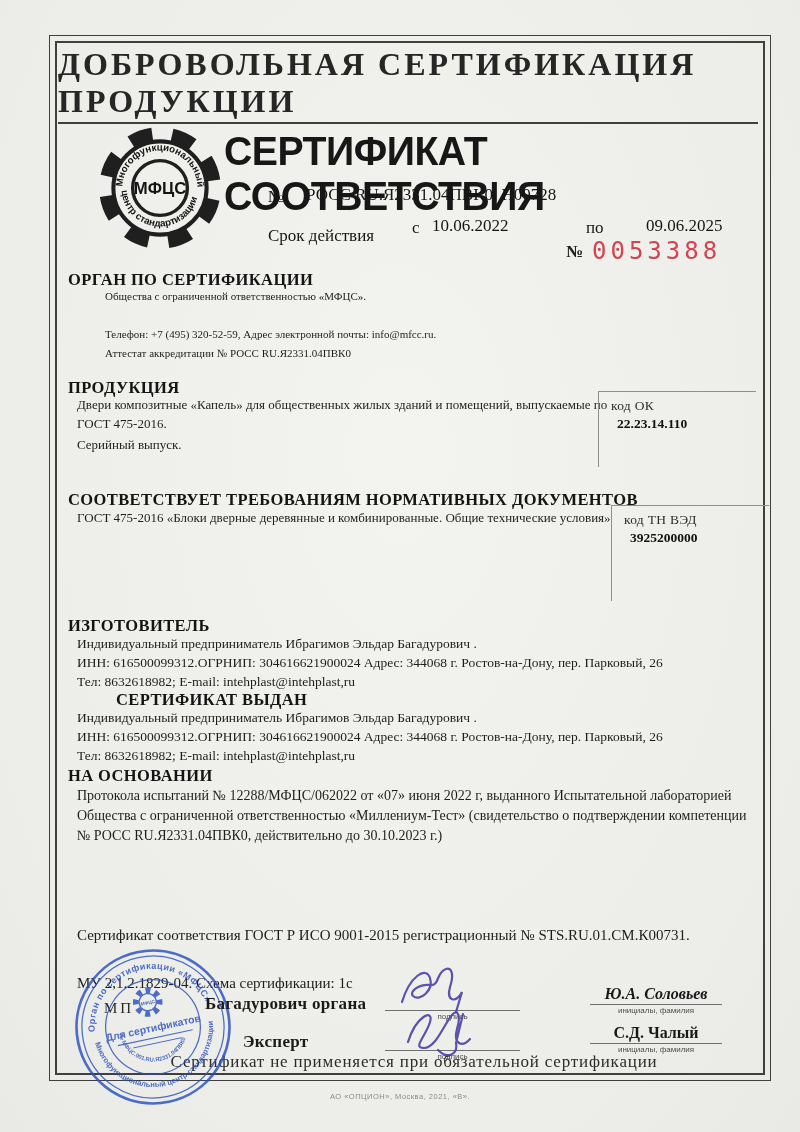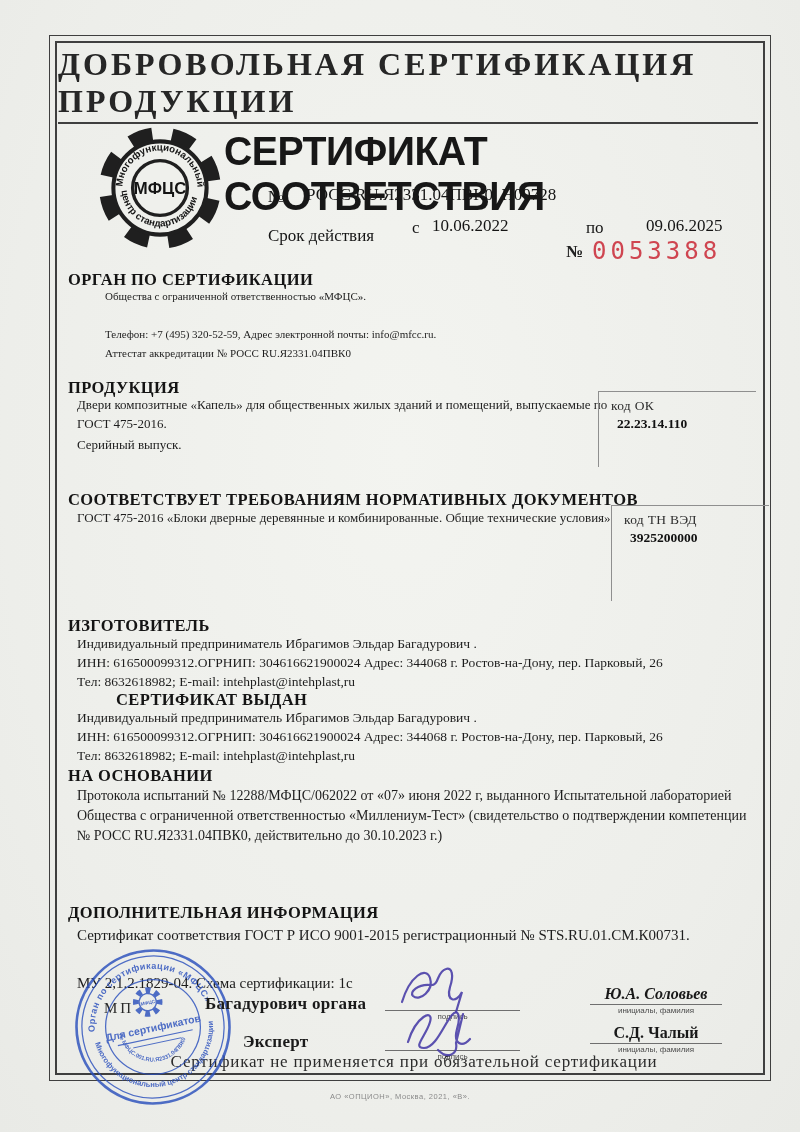--- a/index.html
+++ b/index.html
@@ -140,7 +140,6 @@
   <div class="abs ln ln-basis" style="left:77px;top:808px;">Общества с ограниченной ответственностью «Миллениум-Тест» (свидетельство о подтверждении компетенции</div>
   <div class="abs ln ln-basis" style="left:77px;top:828px;">№ РОСС RU.Я2331.04ПВК0, действительно до 30.10.2023 г.)</div>
 
-  <div class="abs sec-h" style="left:68px;top:903px;">ДОПОЛНИТЕЛЬНАЯ ИНФОРМАЦИЯ</div>
   <div class="abs ln ln-add" style="left:77px;top:927px;">Сертификат соответствия ГОСТ Р ИСО 9001-2015 регистрационный № STS.RU.01.СМ.К00731.</div>
   <div class="abs ln ln-add" style="left:77px;top:975px;">МУ 2,1.2.1829-04. Схема сертификации: 1с</div>
 

